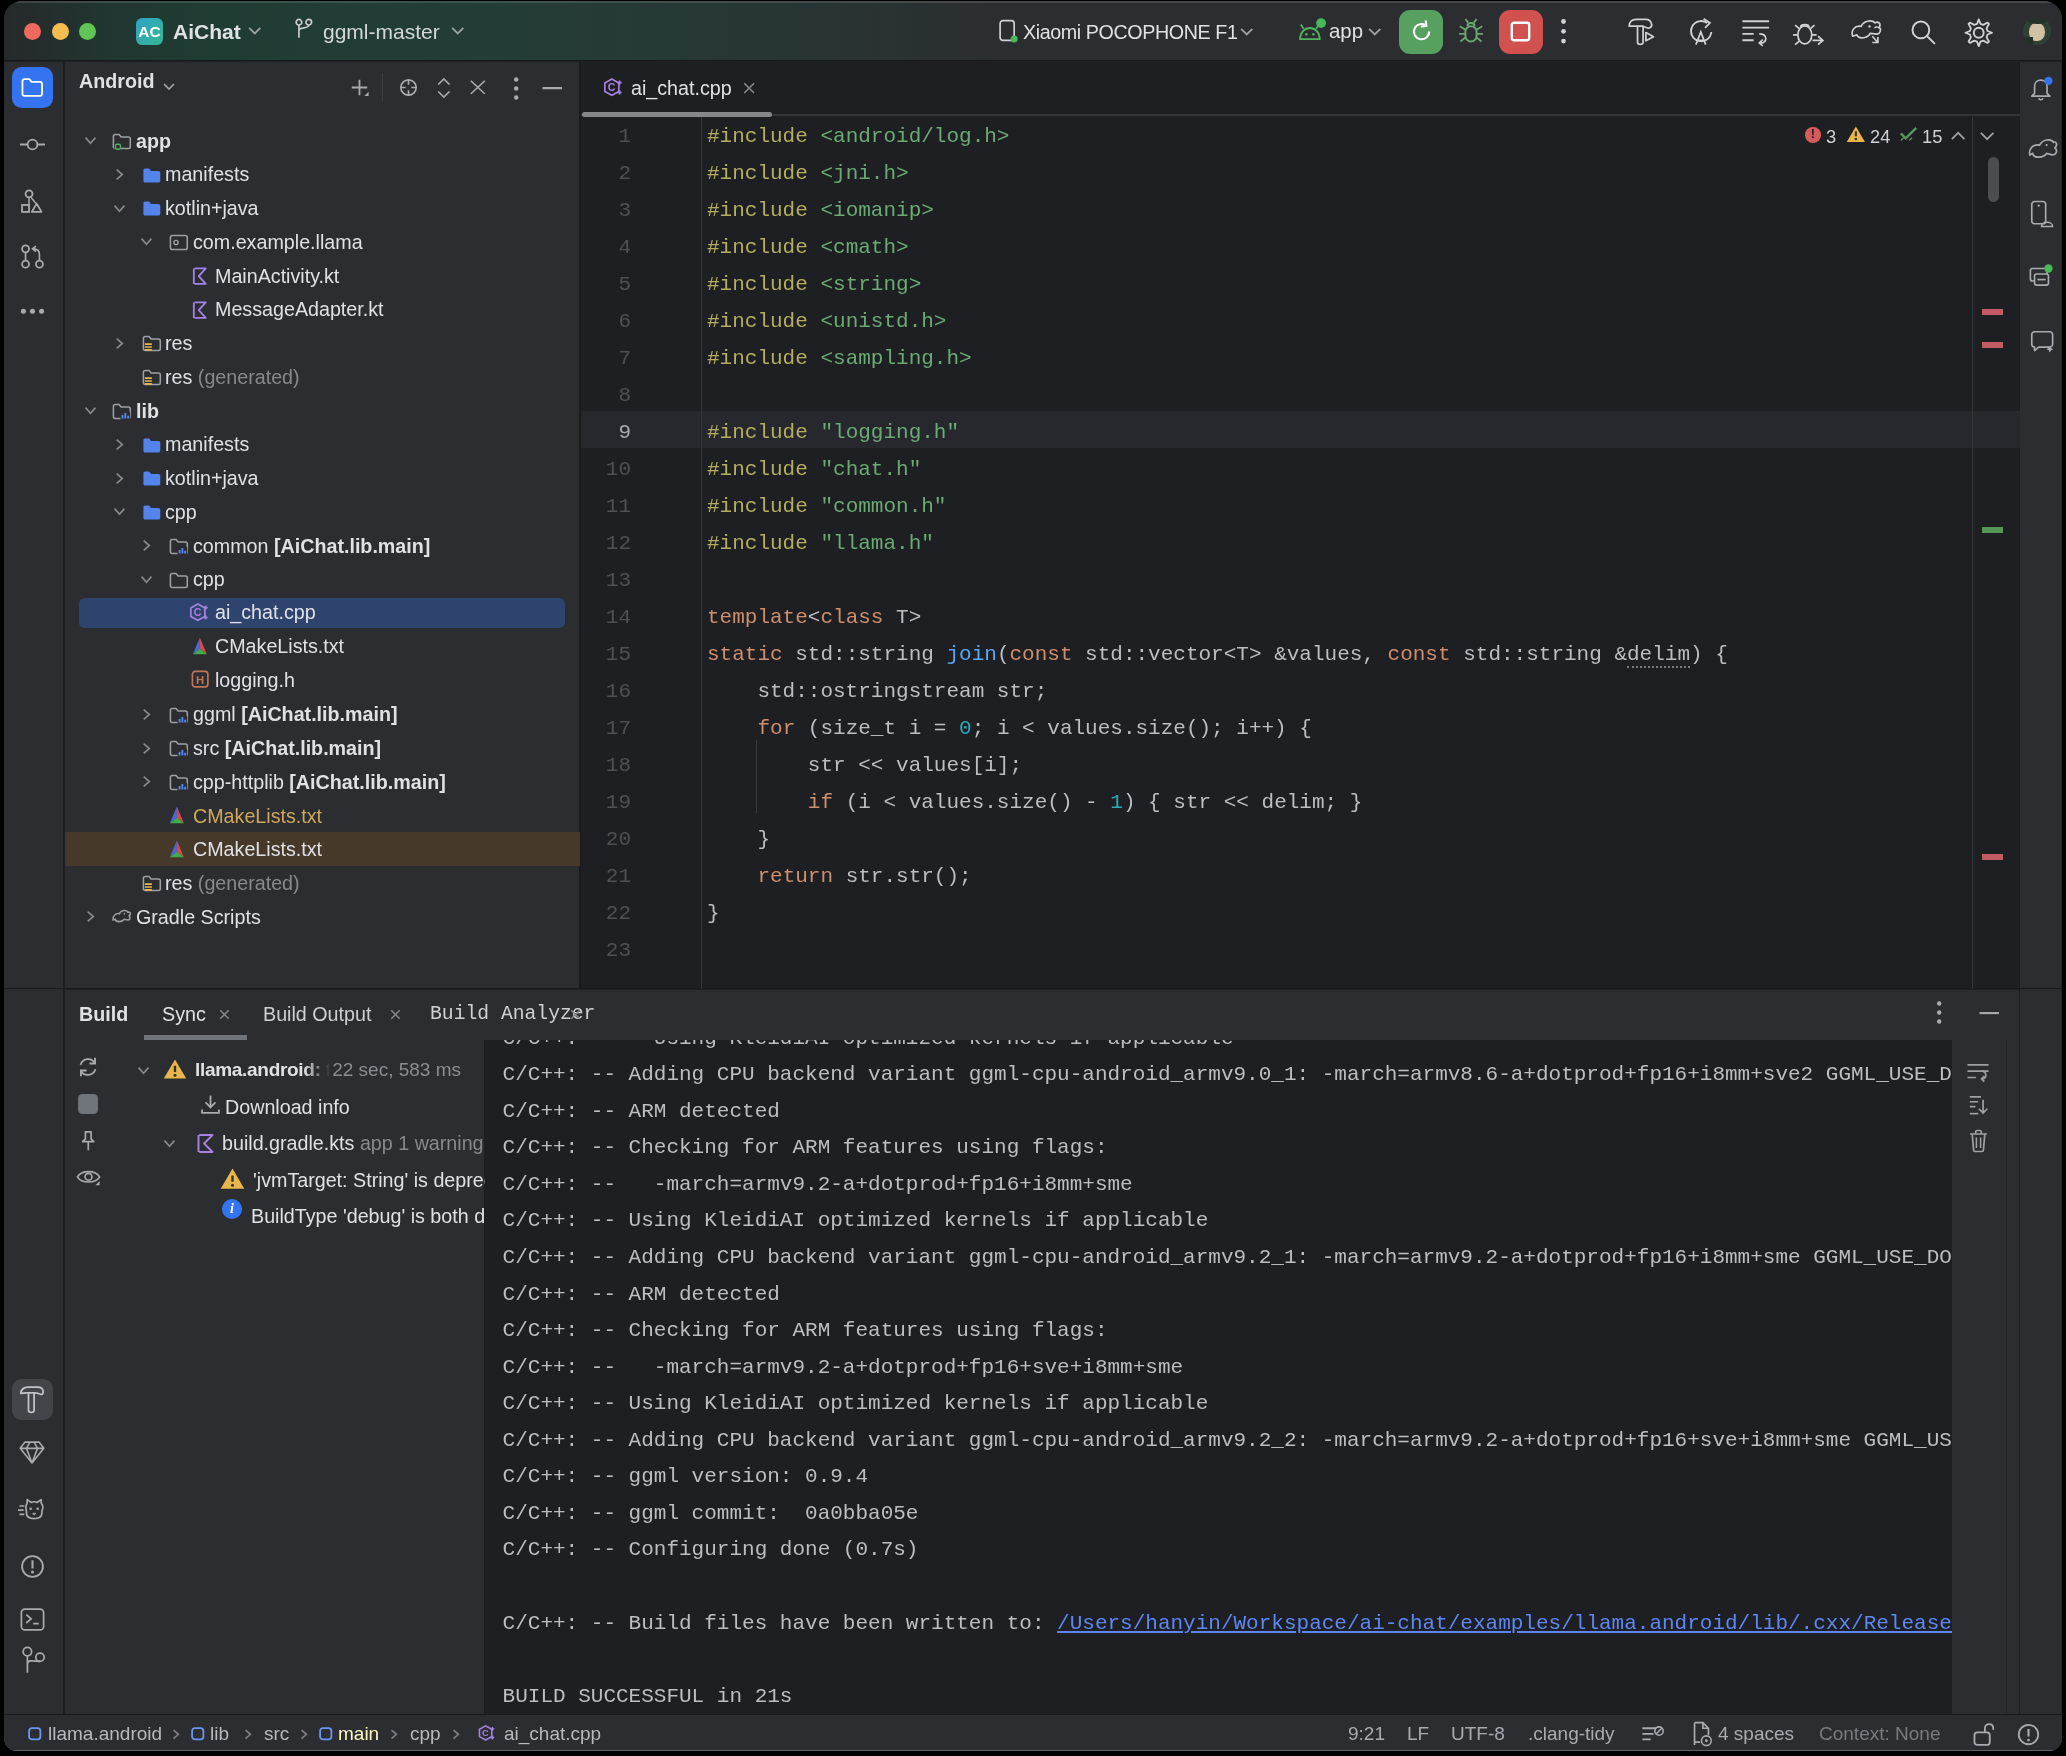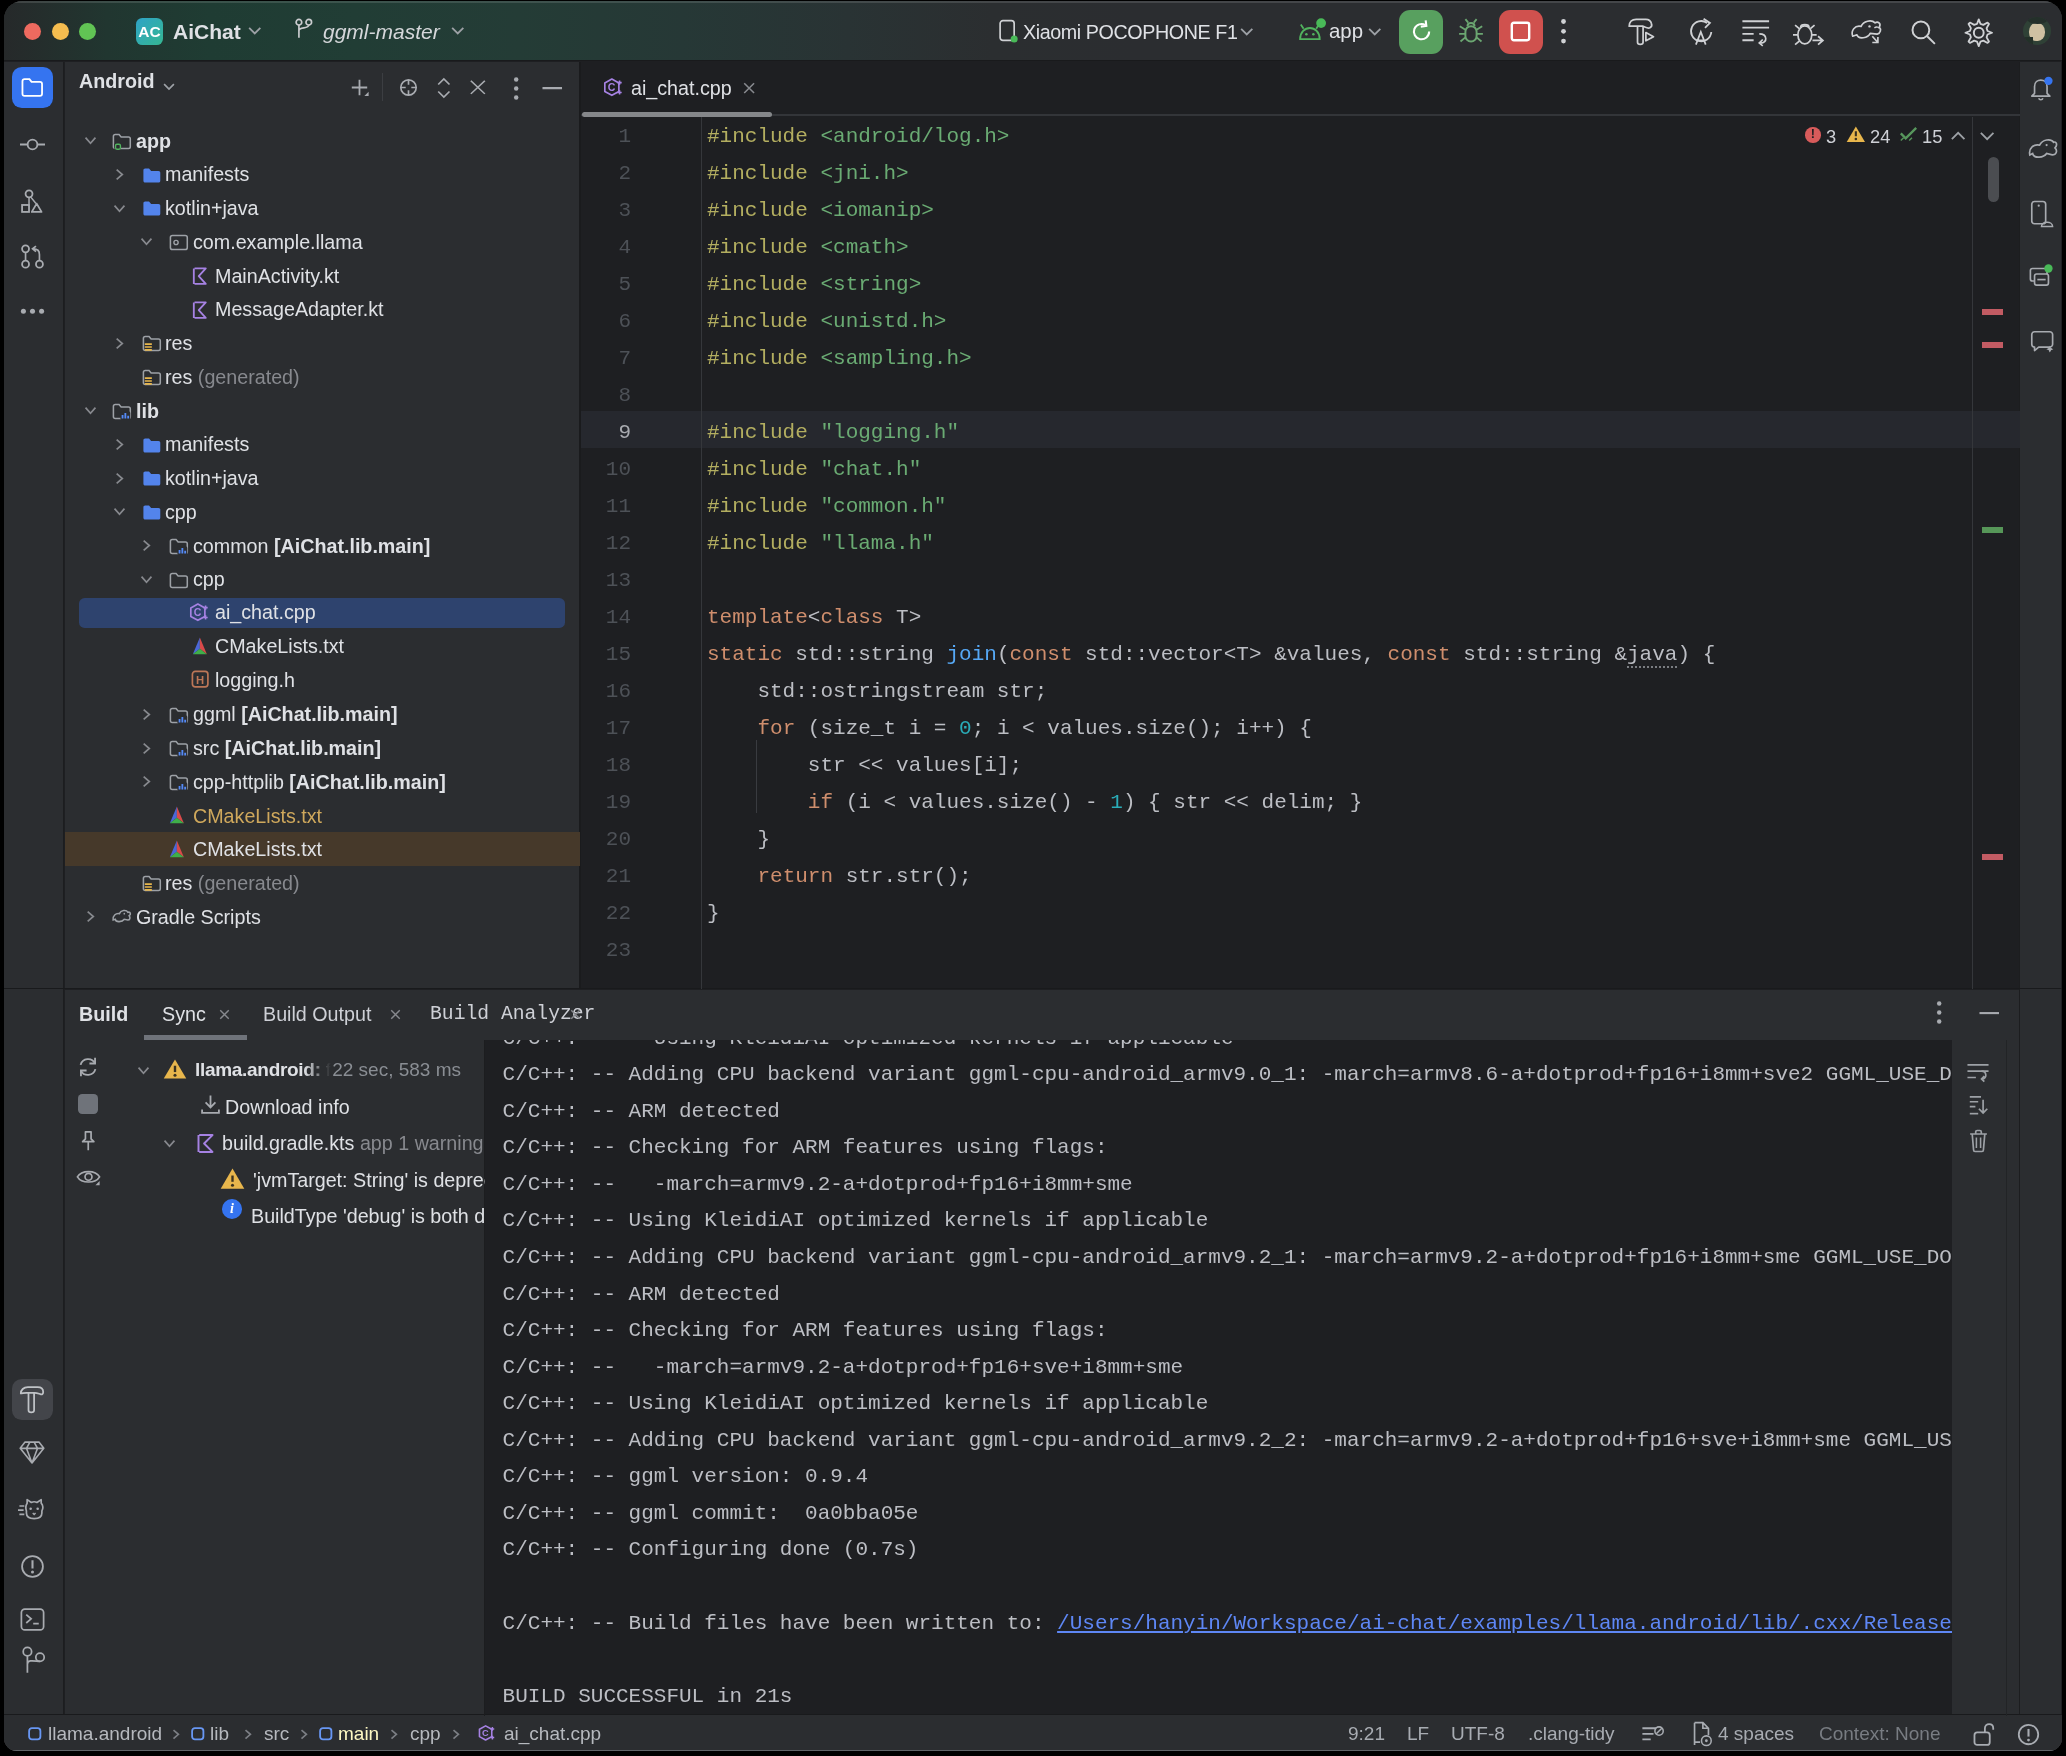--- a/index.html
+++ b/index.html
@@ -41,7 +41,7 @@
   <circle cx="21" cy="6" r="4" stroke="#c9cbce" stroke-width="2.4" fill="none"></circle>
   <path d="M7 10 L7 28 M7 18 C7 12 21 16 21 10" stroke="#c9cbce" stroke-width="2.4" fill="none"></path>
 </svg>
-<div class="ab ui" style="left:323px;top:19.7px;font-size:21px;color:#d5d7da;font-style:italic;">ggml-master</div>
+<div class="ab ui" style="left:323px;top:19.7px;font-size:21px;color:#d5d7da;">ggml-master</div>
 <svg class="ab" style="left:450px;top:25px;" width="15.5" height="11.2" viewBox="0 0 22 16">
         <path d="M3 4 L11 12 L19 4" stroke="#9da1a6" stroke-width="2.6" fill="none"></path>
       </svg>

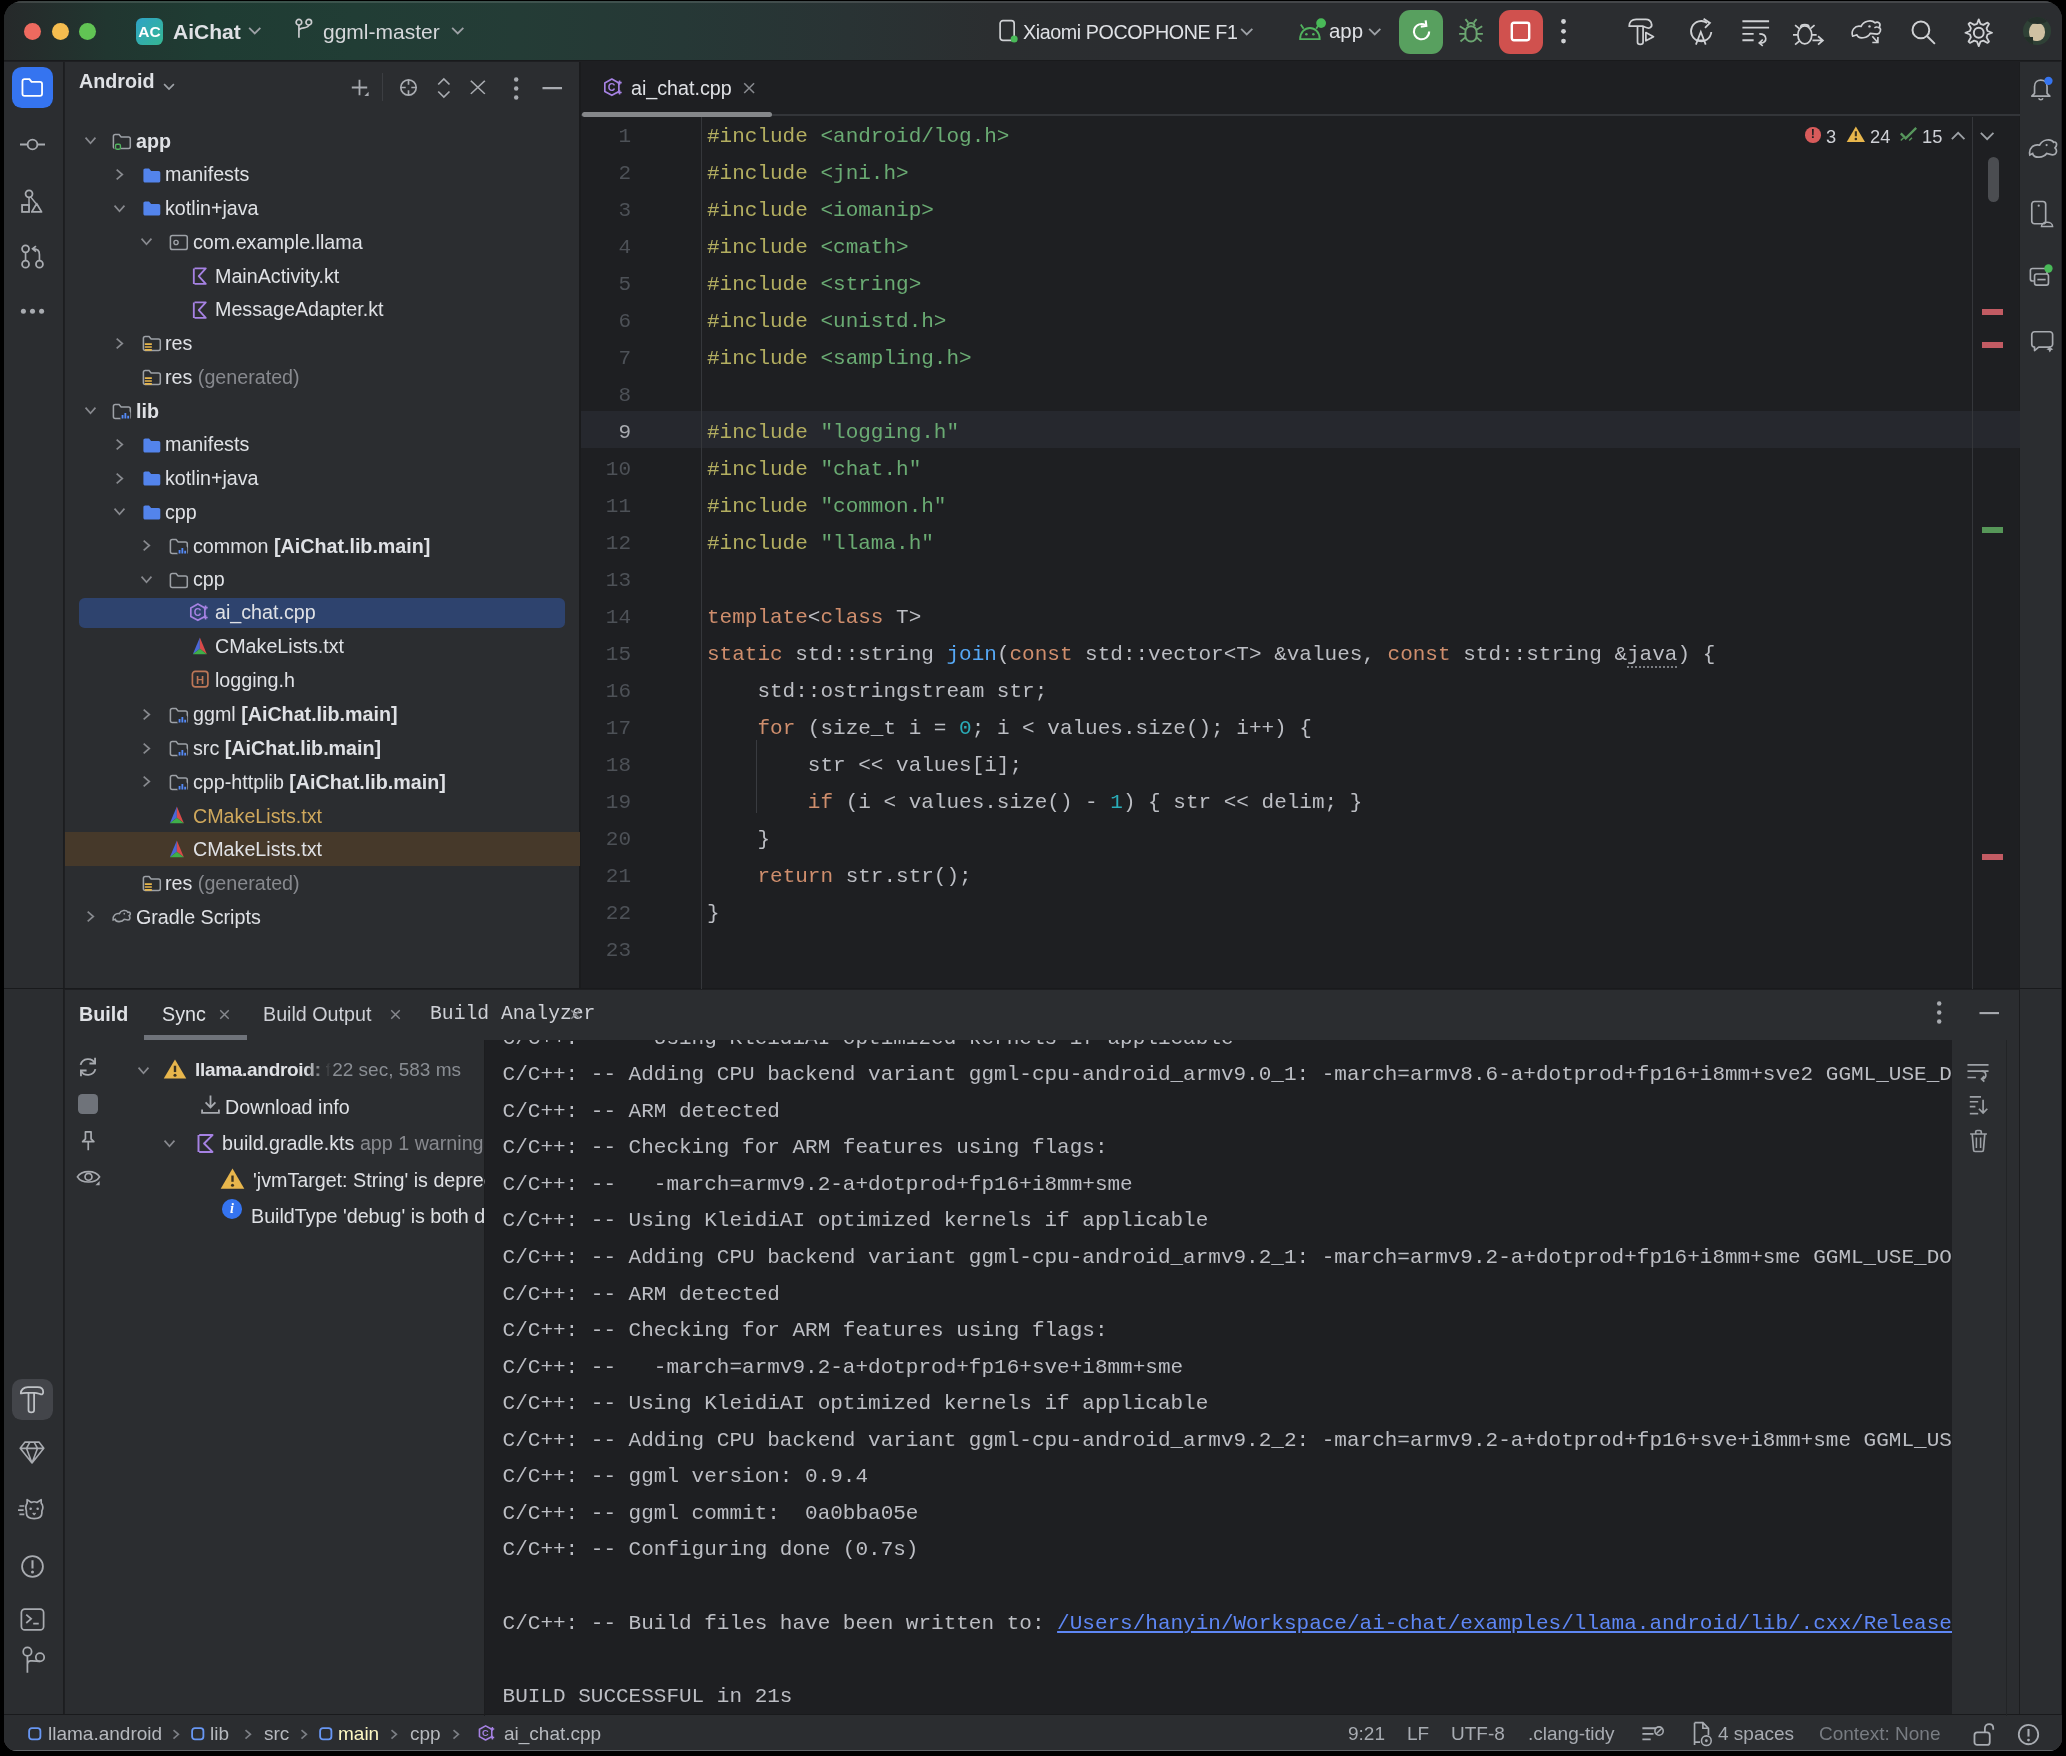--- a/index.html
+++ b/index.html
@@ -497,7 +497,7 @@
 <span class="cd">#include</span> <span class="cs">"llama.h"</span>
 
 <span class="ck">template</span>&lt;<span class="ck">class</span> T&gt;
-<span class="ck">static</span> std::string <span class="cf">join</span>(<span class="ck">const</span> std::vector&lt;T&gt; &amp;values, <span class="ck">const</span> std::string &amp;<span class="cu">java</span>) {
+<span class="ck">static</span> std::string <span class="cf">join</span>(<span class="ck">const</span> std::vector&lt;T&gt; &amp;values, <span class="ck">const</span> std::string &amp;<span class="cu">delim</span>) {
     std::ostringstream str;
     <span class="ck">for</span> (size_t i = <span class="cn">0</span>; i &lt; values.size(); i++) {
         str &lt;&lt; values[i];

